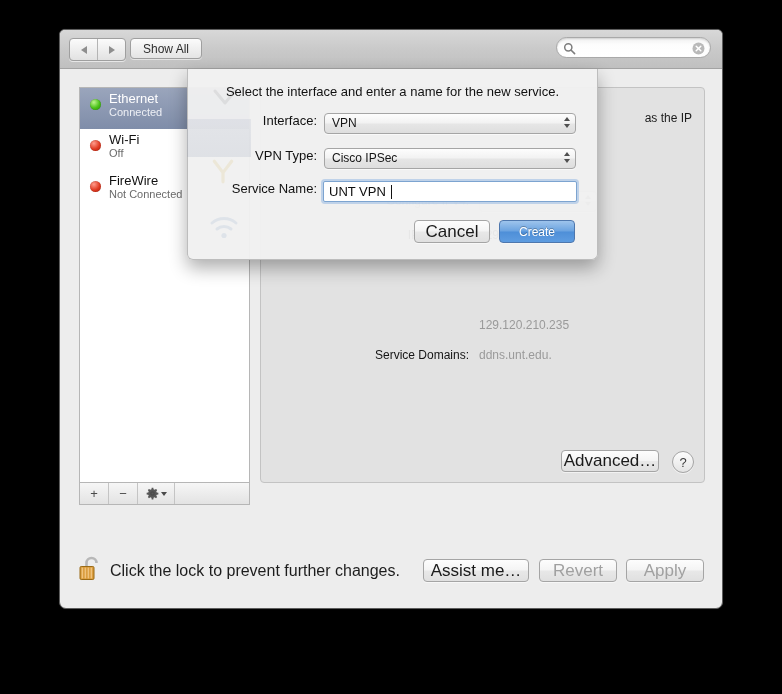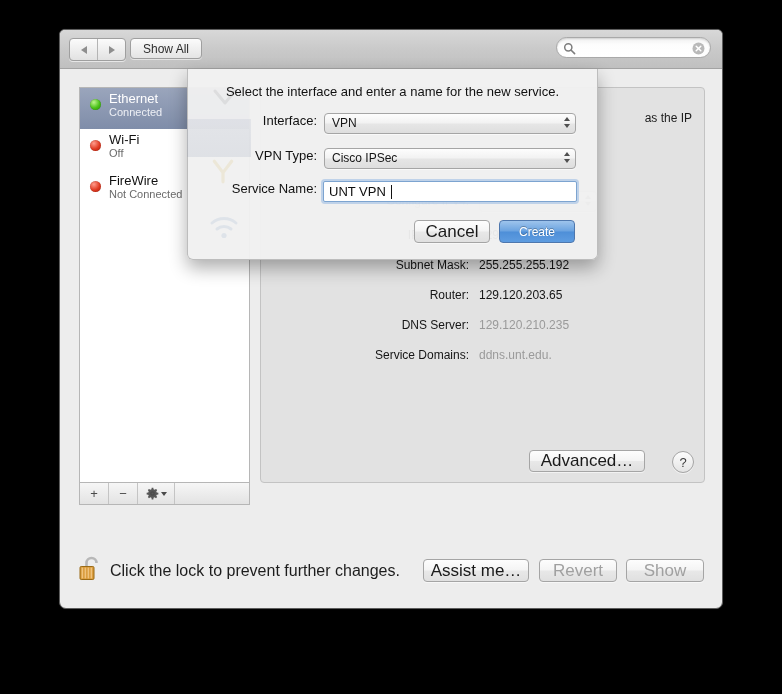--- a/index.html
+++ b/index.html
@@ -587,10 +587,6 @@
         <span class="field-label">IP Address:</span>
         <span class="field-value">129.120.203.99</span>
       </div>
-      <div class="field-row" style="top:170px;">
-        <span class="field-label">Subnet Mask:</span>
-        <span class="field-value">255.255.255.192</span>
-      </div>
       <div class="field-row" style="top:200px;">
         <span class="field-label">Router:</span>
         <span class="field-value">129.120.203.65</span>

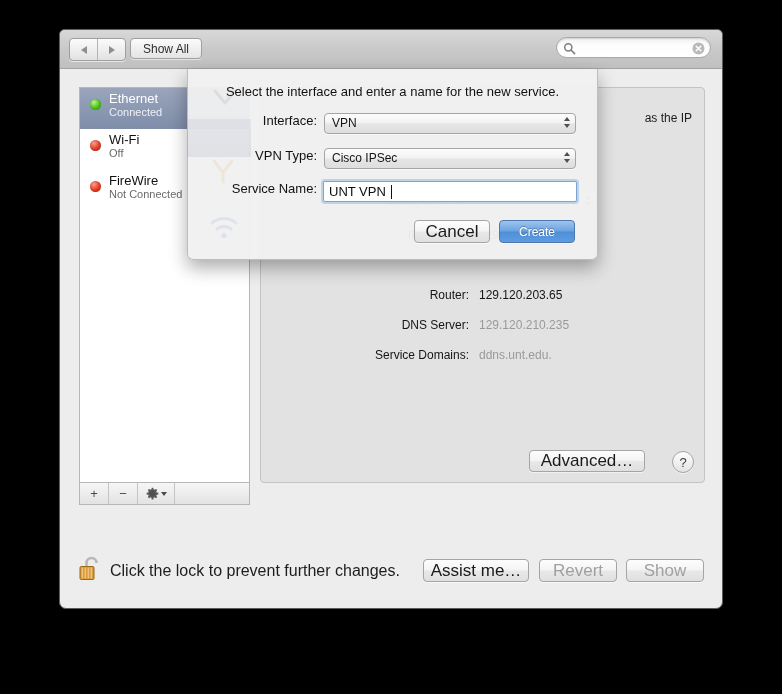--- a/index.html
+++ b/index.html
@@ -587,10 +587,6 @@
         <span class="field-label">IP Address:</span>
         <span class="field-value">129.120.203.99</span>
       </div>
-      <div class="field-row" style="top:200px;">
-        <span class="field-label">Router:</span>
-        <span class="field-value">129.120.203.65</span>
-      </div>
       <div class="field-row" style="top:230px;">
         <span class="field-label">DNS Server:</span>
         <span class="field-value dim">129.120.210.235</span>

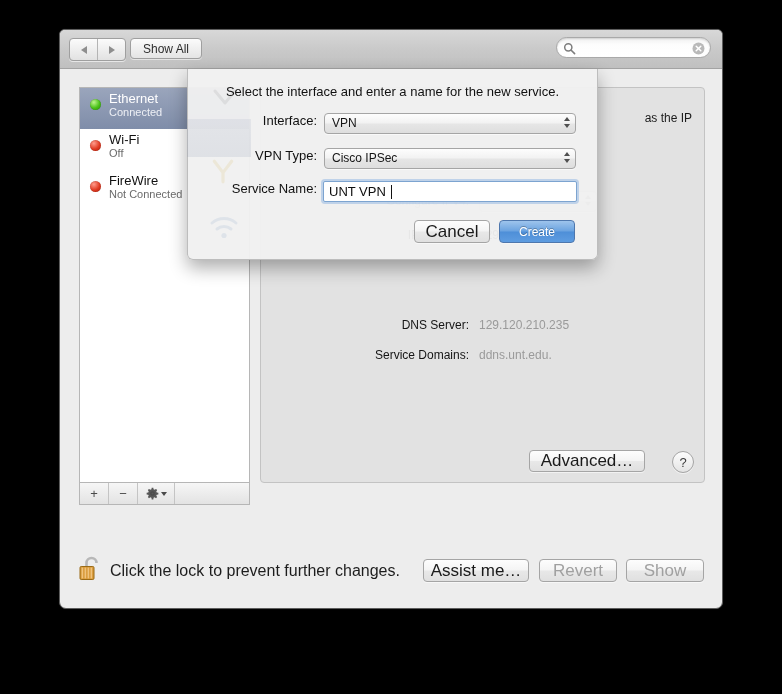--- a/index.html
+++ b/index.html
@@ -588,7 +588,6 @@
         <span class="field-value">129.120.203.99</span>
       </div>
       <div class="field-row" style="top:230px;">
-        <span class="field-label">DNS Server:</span>
         <span class="field-value dim">129.120.210.235</span>
       </div>
       <div class="field-row" style="top:260px;">

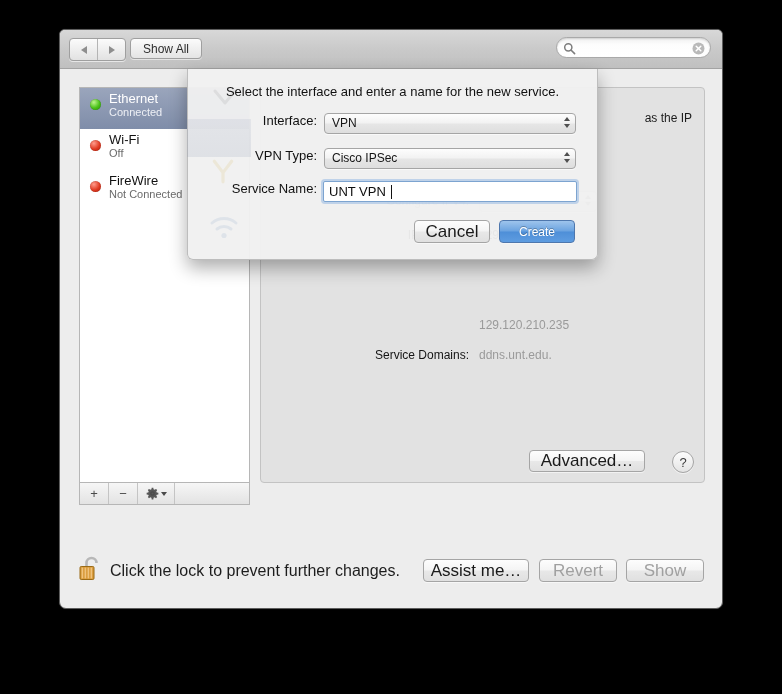--- a/index.html
+++ b/index.html
@@ -336,9 +336,9 @@
 
   .advanced-btn {
     position: absolute;
-    right: 59px;
+    right: 45px;
     bottom: 10px;
-    width: 116px;
+    width: 98px;
     height: 22px;
   }
   .help-btn {

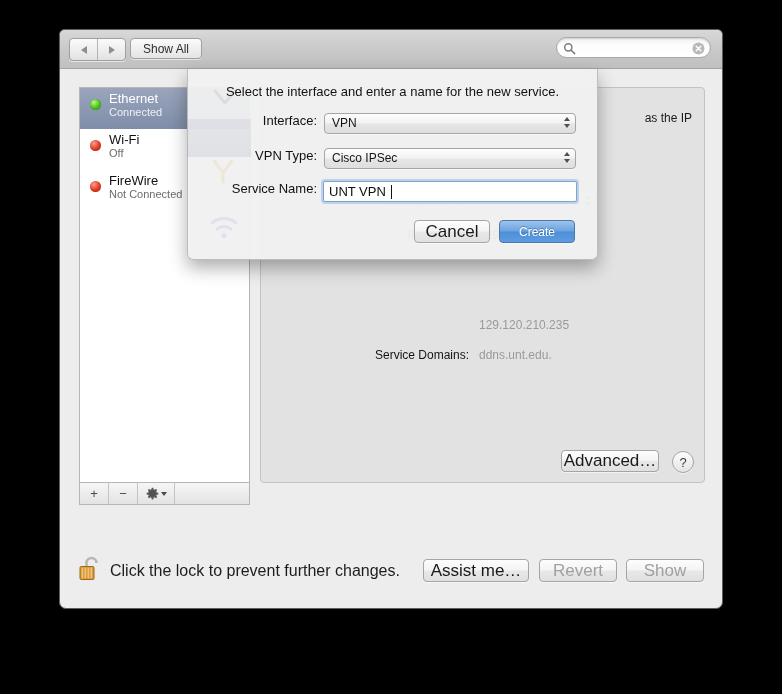--- a/index.html
+++ b/index.html
@@ -672,7 +672,7 @@
     <div class="lock-text">Click the lock to prevent further changes.</div>
     <div class="btn assist-btn">Assist me…</div>
     <div class="btn revert-btn disabled">Revert</div>
-    <div class="btn apply-btn disabled">Show</div>
+    <div class="btn apply-btn disabled">Apply</div>
   </div>
 
 </div>

